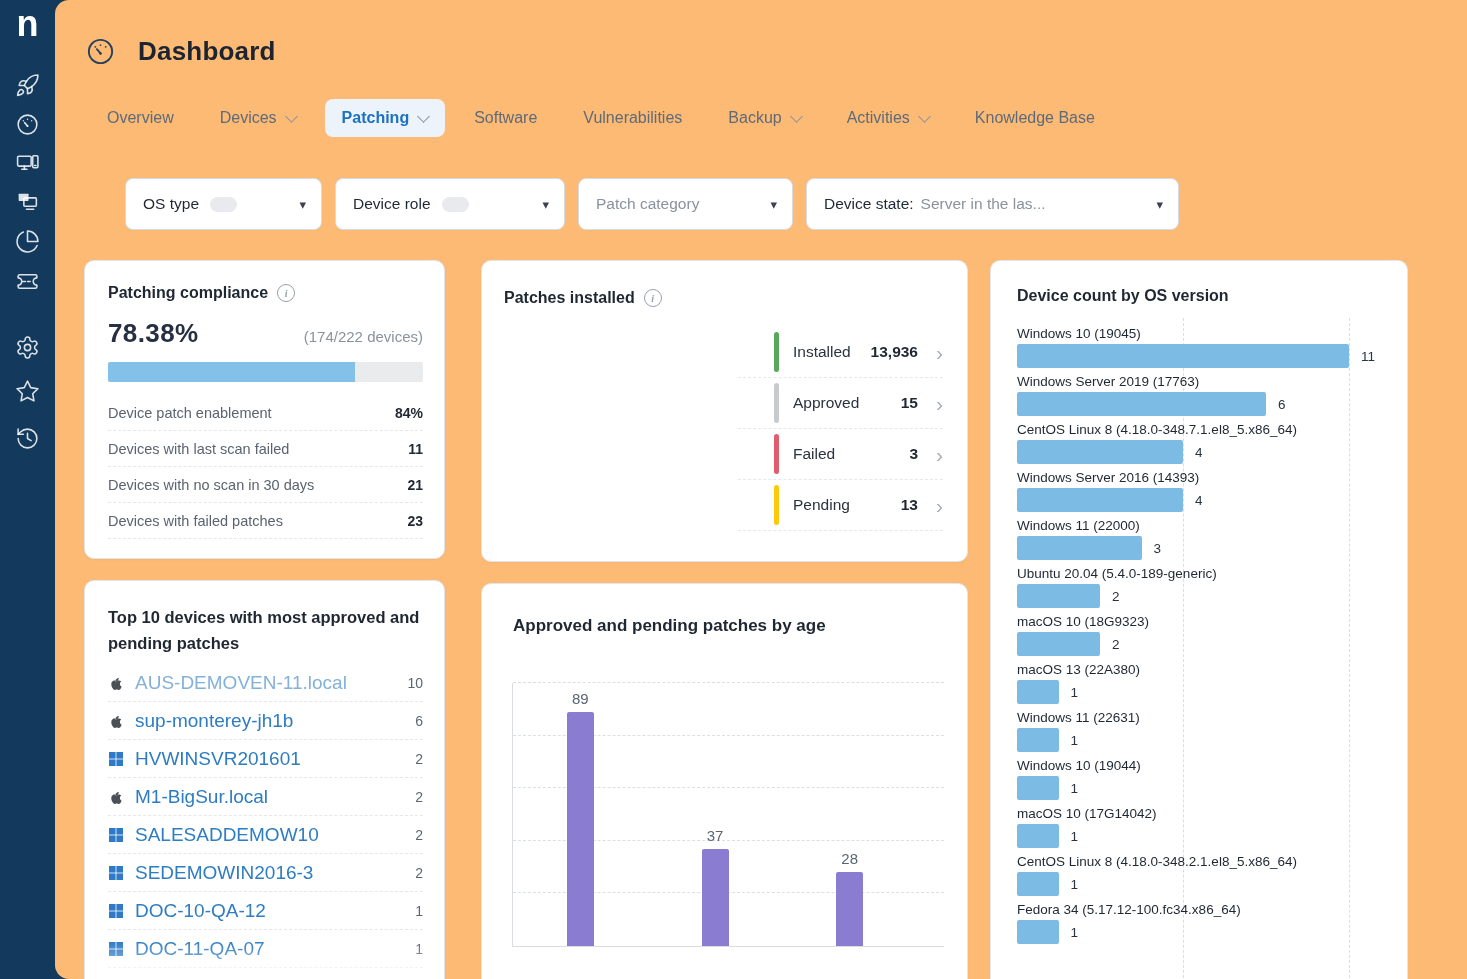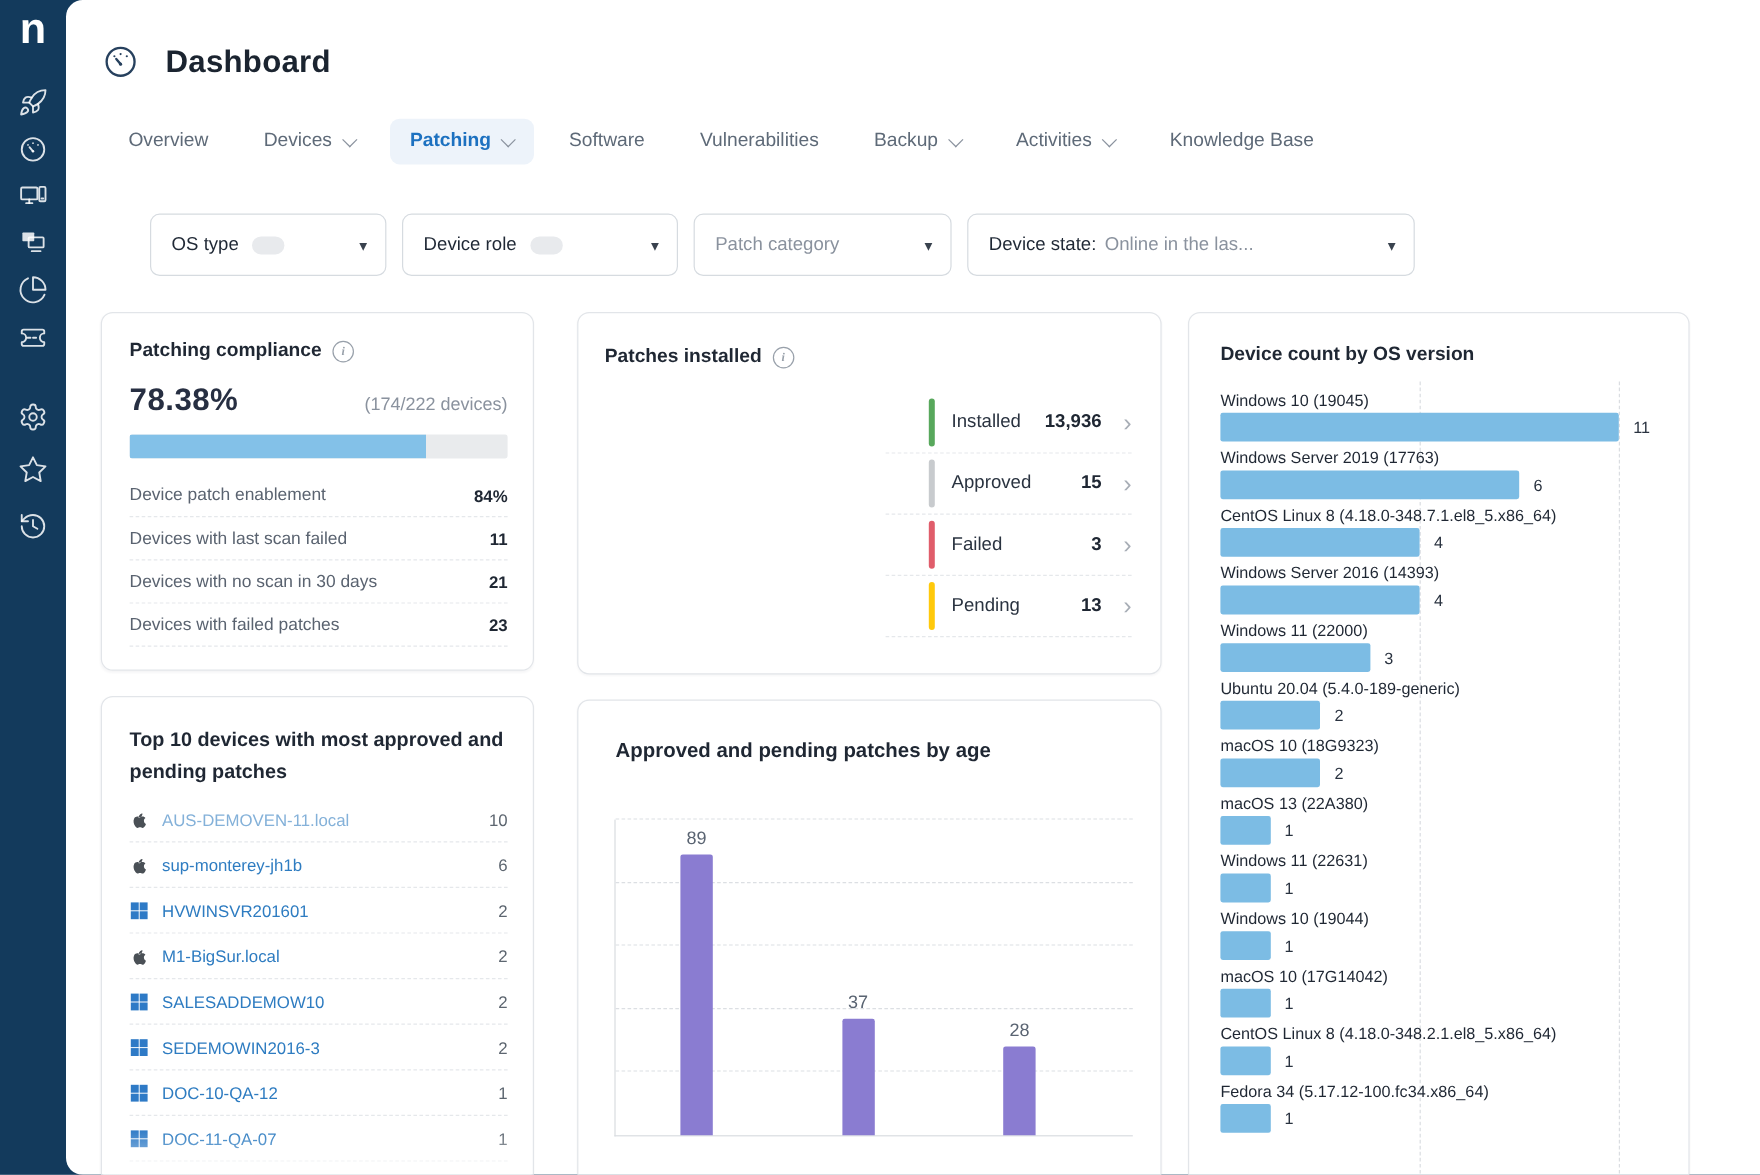--- a/index.html
+++ b/index.html
@@ -15,7 +15,7 @@
                stroke-linecap:round;stroke-linejoin:round;}
 
   
-  #content{position:absolute;left:55px;top:0;width:1412px;height:979px;background:#ffffff;
+  #content{position:absolute;left:55px;top:0;width:1412px;height:979px;background:#fdba74;
            border-radius:14px 0 0 14px;overflow:hidden;}
 
   .page-head{position:absolute;left:30px;top:36px;display:flex;align-items:center;gap:22px;}

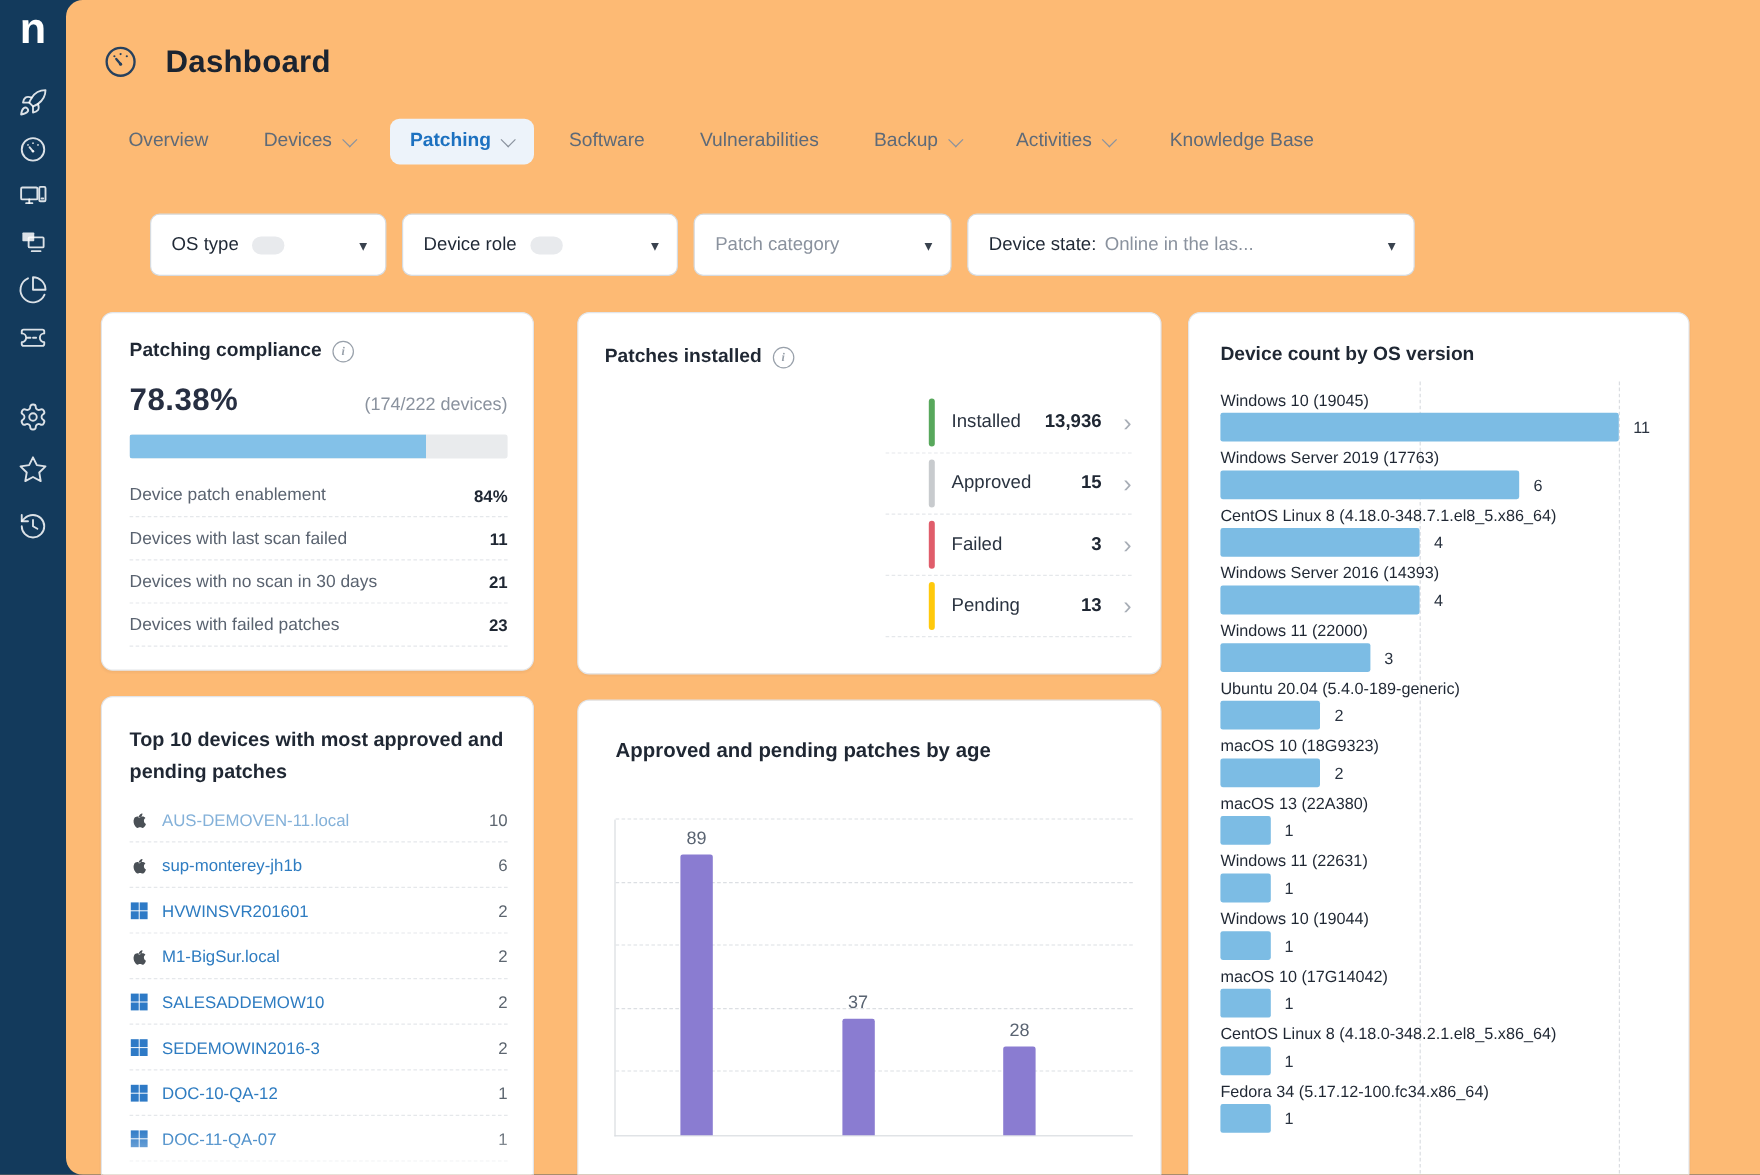--- a/index.html
+++ b/index.html
@@ -286,7 +286,7 @@
         <span class="fleft">
           <span class="flabel">Device state:</span>
 
-          <span class="fvalue">Online in the las...</span>
+          <span class="fvalue">Server in the las...</span>
         </span>
         <span class="caret"></span>
       </div>

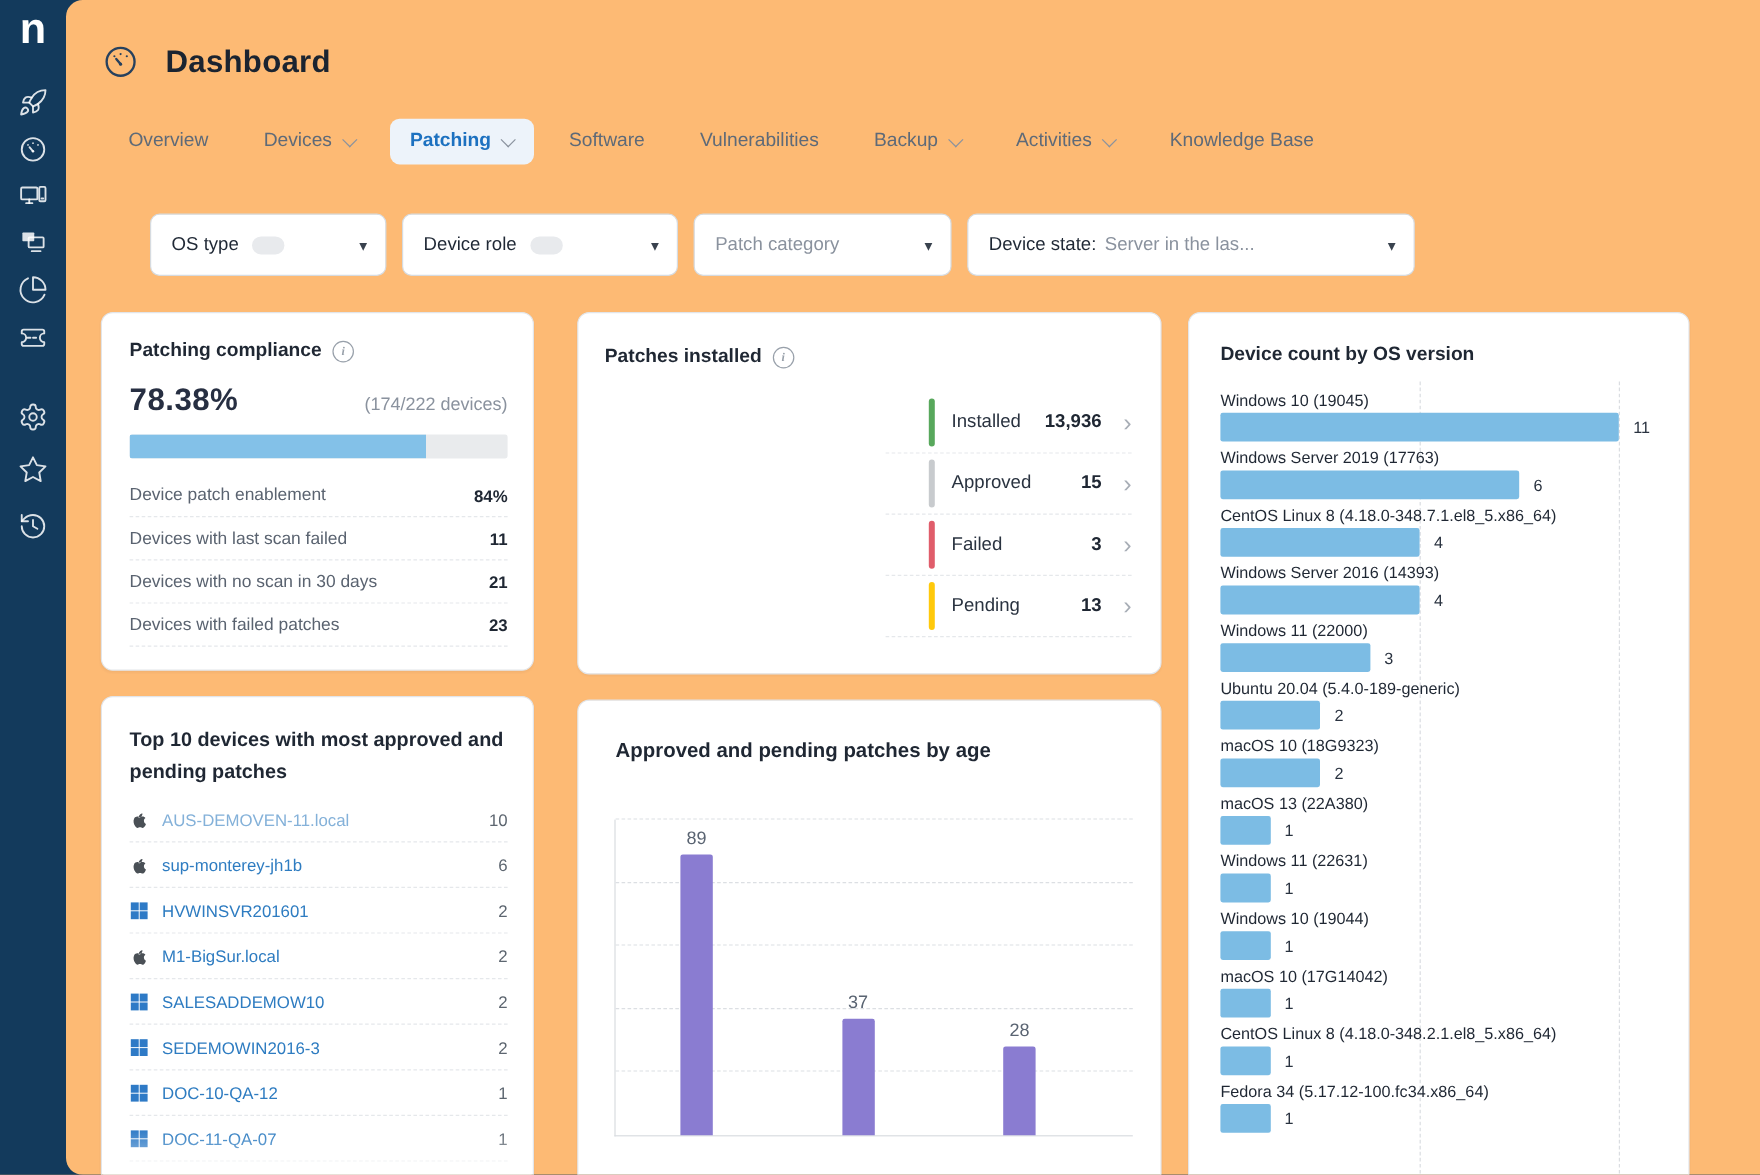--- a/index.html
+++ b/index.html
@@ -105,7 +105,7 @@
   .dev-row{display:flex;align-items:center;height:37px;border-bottom:1px dashed #E5E8EB;gap:11px;cursor:pointer;}
   .dev-icon{width:16px;height:16px;flex:none;display:flex;}
   .dev-icon svg{width:16px;height:16px;}
-  .dev-name{flex:1;font-size:14px;color:#2E7CC1;white-space:nowrap;overflow:hidden;}
+  .dev-name{flex:1;font-size:19px;color:#2E7CC1;white-space:nowrap;overflow:hidden;}
   .dev-name.visited{color:#84B1D9;}
   .dev-val{font-size:14px;color:#5D6670;}
   .dev-fade{position:absolute;left:1px;right:1px;top:360px;height:70px;pointer-events:none;

